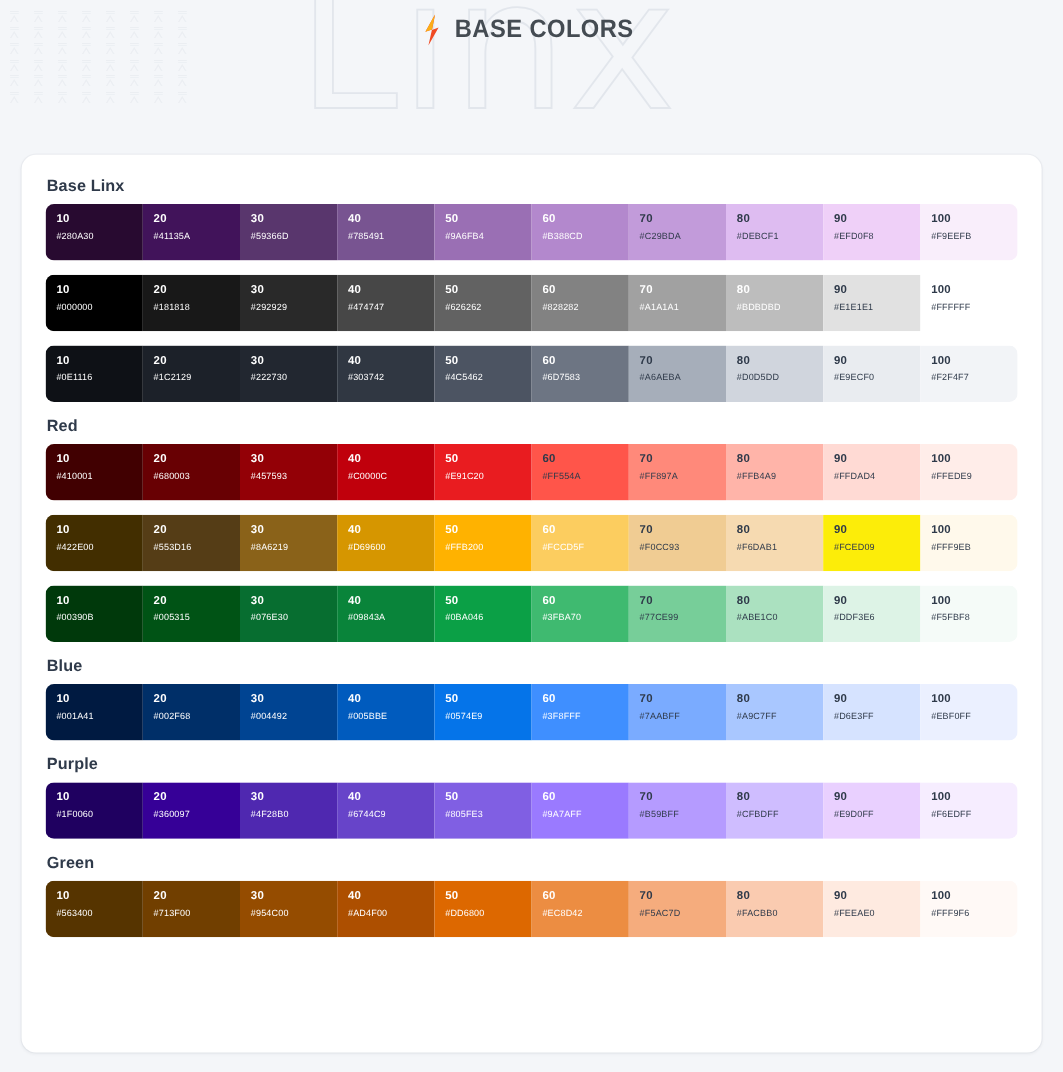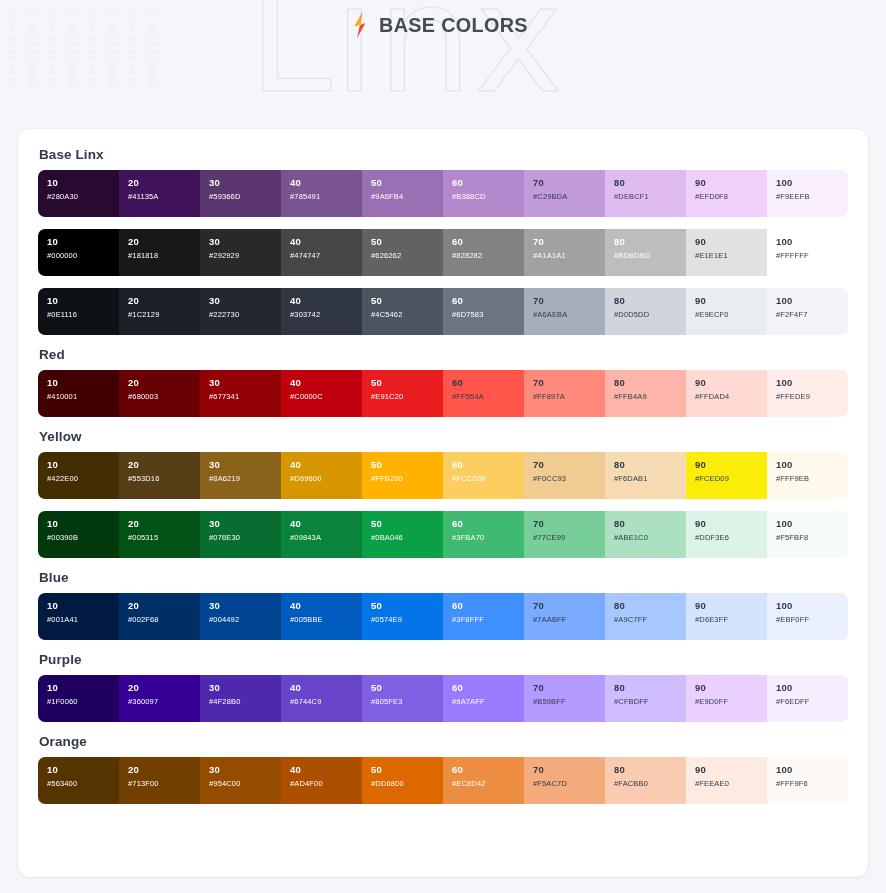--- a/index.html
+++ b/index.html
@@ -341,7 +341,7 @@
             </div>
             <div class="swatch" style="background: rgb(147, 0, 6); color: rgb(255, 255, 255);">
               <span class="step">30</span>
-              <span class="hex">#677341</span>
+              <span class="hex">#457593</span>
             </div>
             <div class="swatch" style="background: rgb(192, 0, 12); color: rgb(255, 255, 255);">
               <span class="step">40</span>

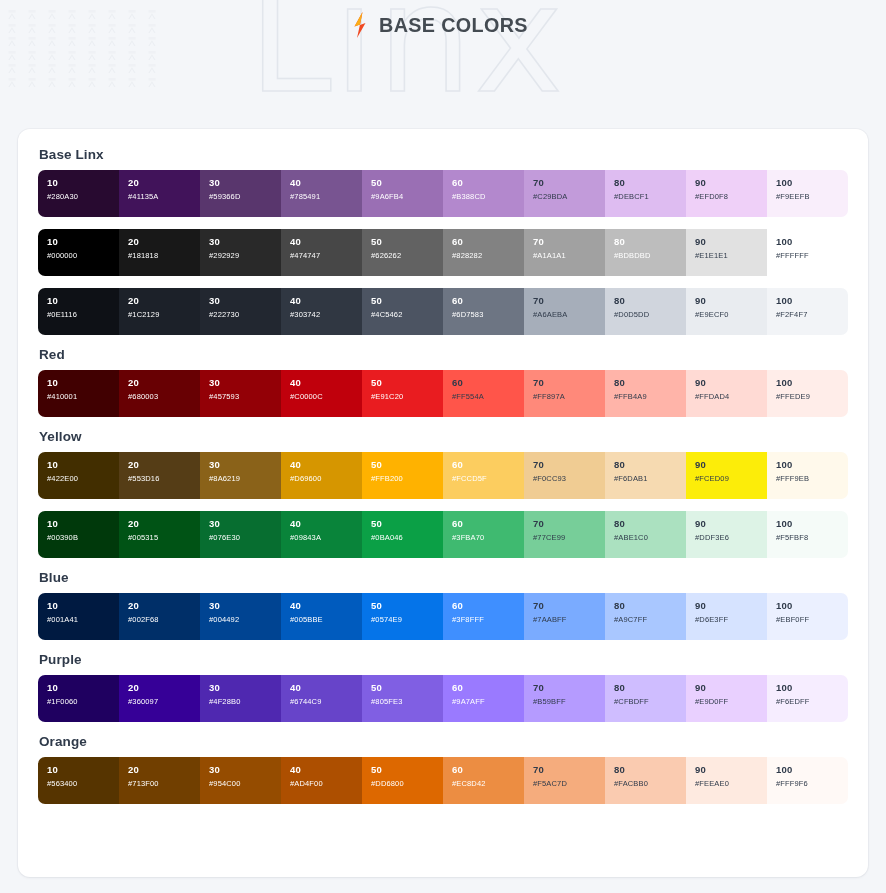--- a/index.html
+++ b/index.html
@@ -374,7 +374,6 @@
           </div>
         </div>
         <div class="group">
-          <div class="group-title">Yellow</div>
           <div class="swatch-row">
             <div class="swatch" style="background: rgb(66, 46, 0); color: rgb(255, 255, 255);">
               <span class="step">10</span>

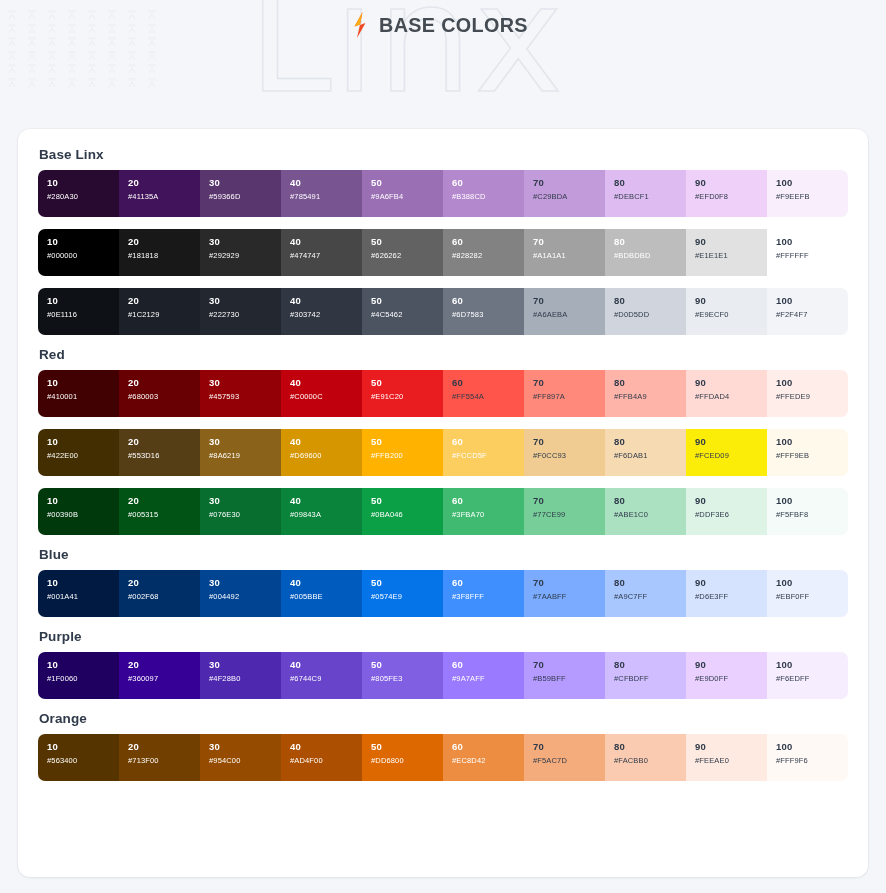--- a/index.html
+++ b/index.html
@@ -552,7 +552,7 @@
           </div>
         </div>
         <div class="group">
-          <div class="group-title">Orange</div>
+          <div class="group-title">Green</div>
           <div class="swatch-row">
             <div class="swatch" style="background: rgb(86, 52, 0); color: rgb(255, 255, 255);">
               <span class="step">10</span>

